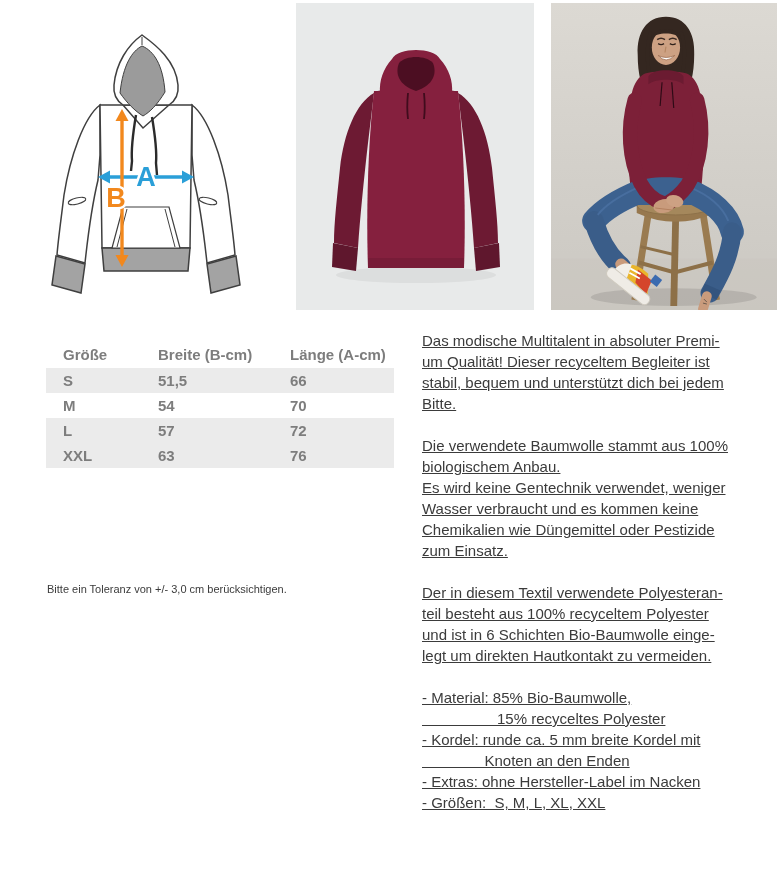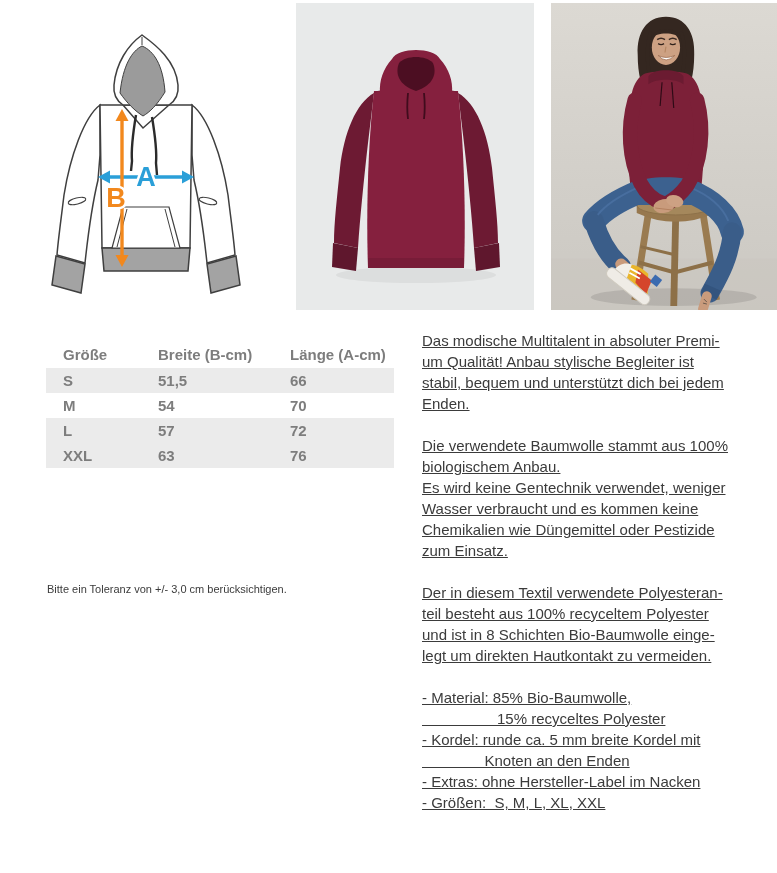--- a/index.html
+++ b/index.html
@@ -248,7 +248,7 @@
   <div class="description">
     <div class="para">
       <div class="line">Das modische Multitalent in absoluter Premi-</div>
-      <div class="line">um Qualität! Anbau stylische Begleiter ist</div>
+      <div class="line">um Qualität! Dieser recyceltem Begleiter ist</div>
       <div class="line">stabil, bequem und unterstützt dich bei jedem</div>
       <div class="line">Enden.</div>
     </div>

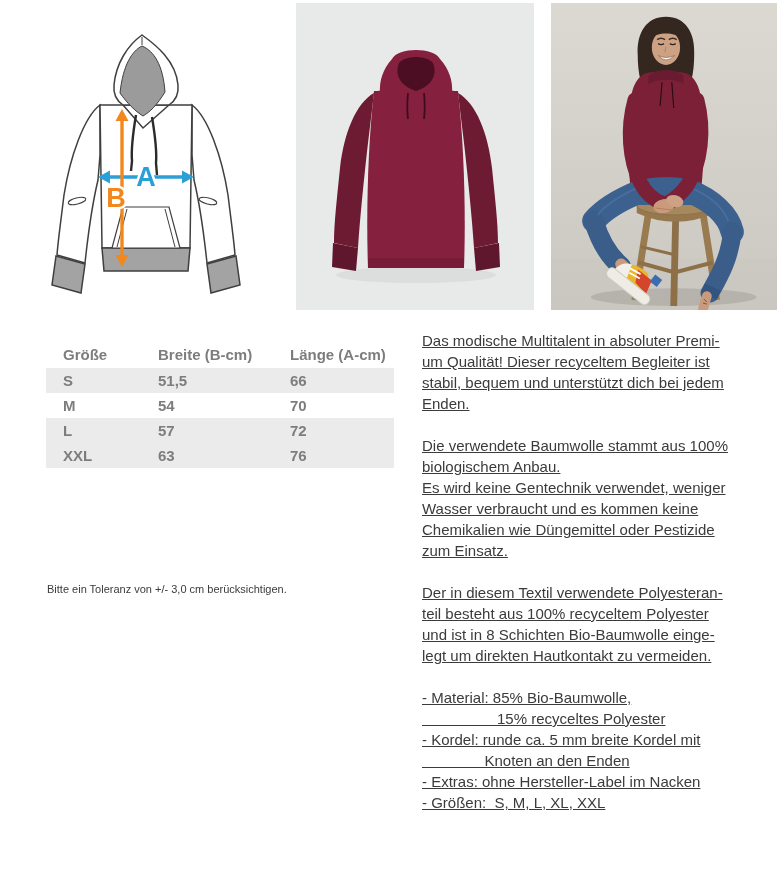--- a/index.html
+++ b/index.html
@@ -250,7 +250,7 @@
       <div class="line">Das modische Multitalent in absoluter Premi-</div>
       <div class="line">um Qualität! Dieser recyceltem Begleiter ist</div>
       <div class="line">stabil, bequem und unterstützt dich bei jedem</div>
-      <div class="line">Enden.</div>
+      <div class="line">Bitte.</div>
     </div>
     <div class="para">
       <div class="line">Die verwendete Baumwolle stammt aus 100%</div>

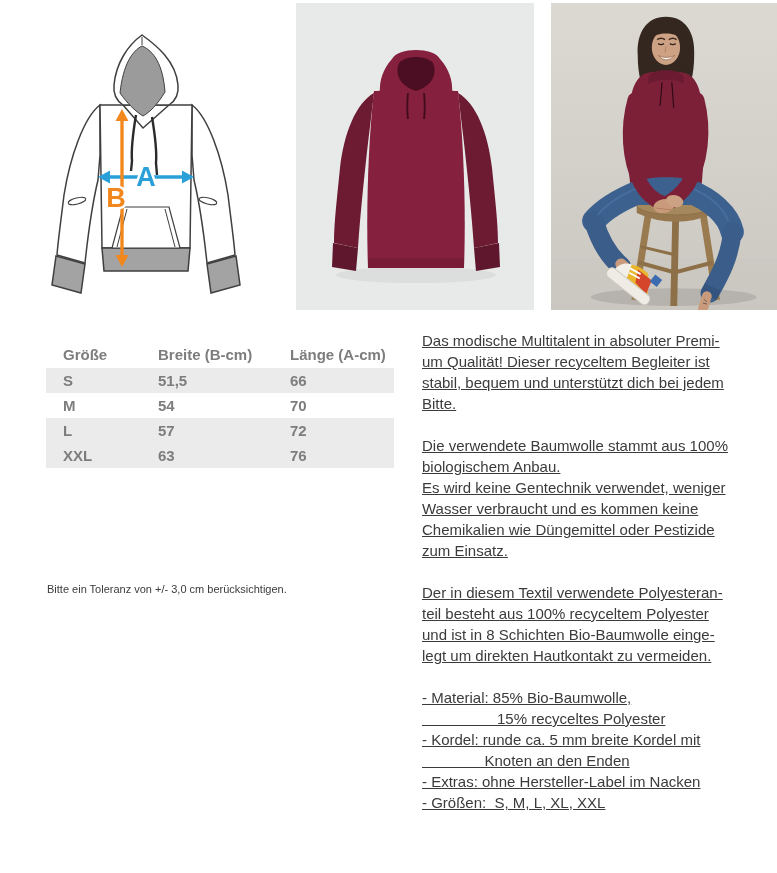--- a/index.html
+++ b/index.html
@@ -263,7 +263,7 @@
     <div class="para">
       <div class="line">Der in diesem Textil verwendete Polyesteran-</div>
       <div class="line">teil besteht aus 100% recyceltem Polyester</div>
-      <div class="line">und ist in 8 Schichten Bio-Baumwolle einge-</div>
+      <div class="line">und ist in 6 Schichten Bio-Baumwolle einge-</div>
       <div class="line">legt um direkten Hautkontakt zu vermeiden.</div>
     </div>
     <div class="para">

